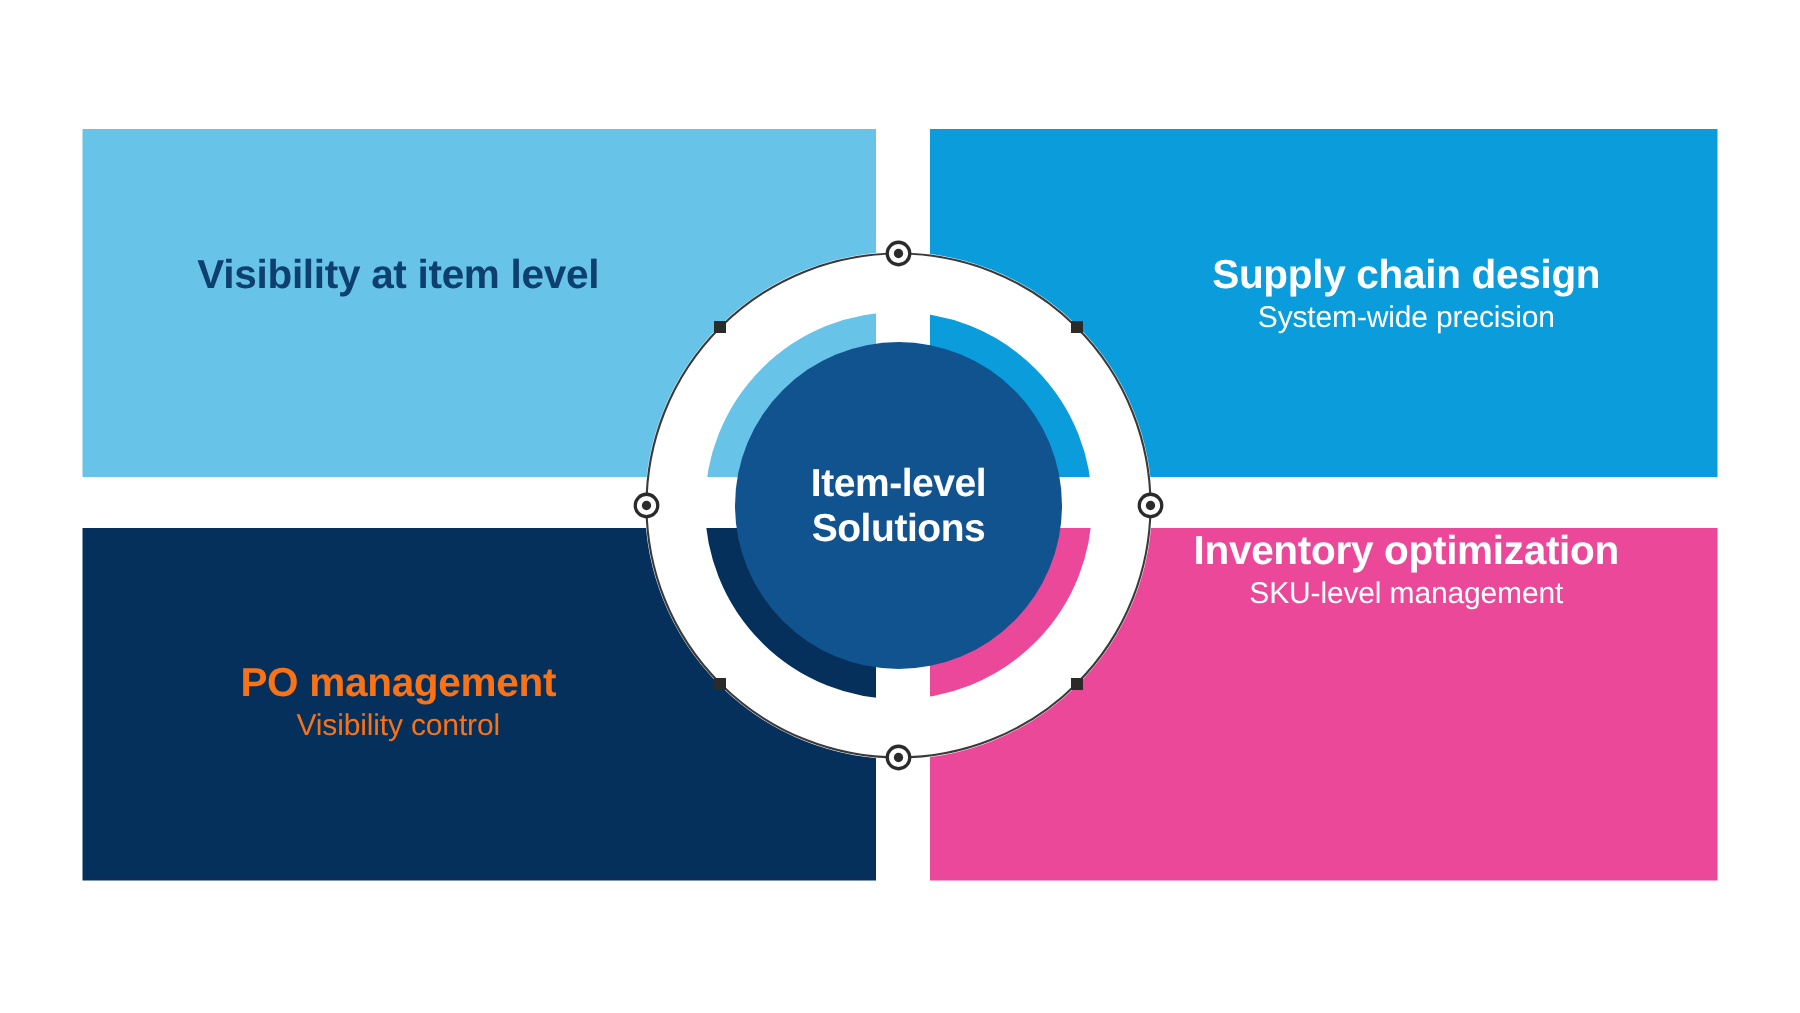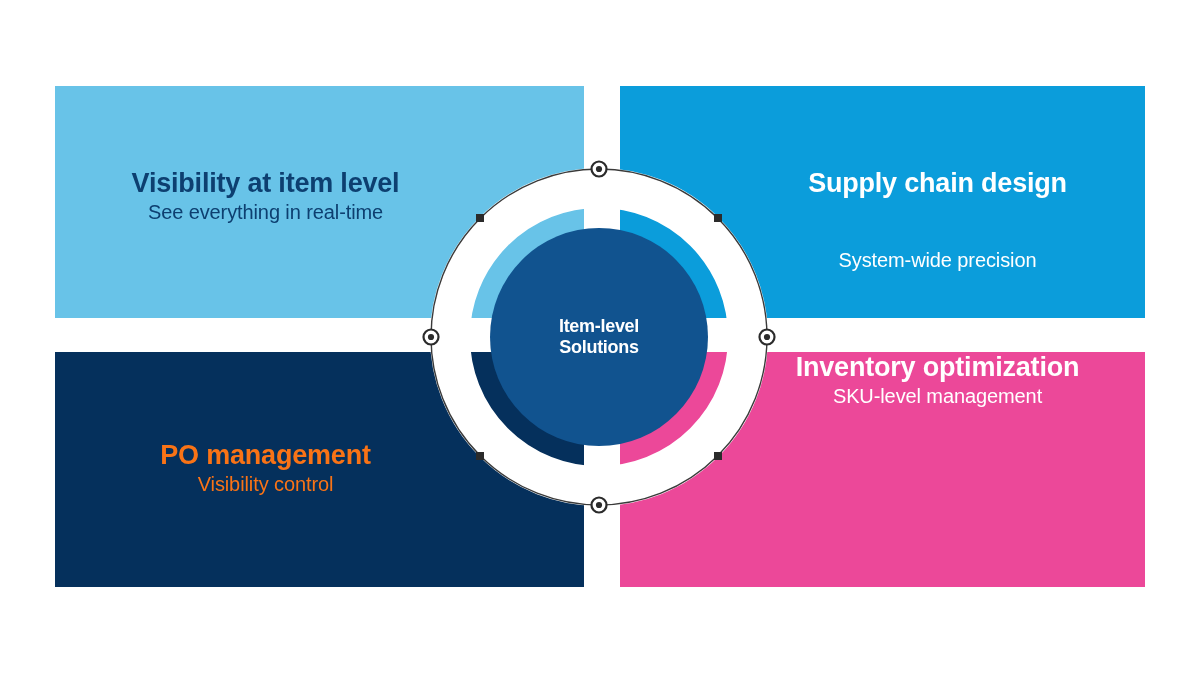--- a/index.html
+++ b/index.html
@@ -71,7 +71,6 @@
     background: #0b9ddb;
     padding-top: 82px;
     padding-left: 110px;
-    gap: 48px;
   }
   #panel-supply .panel-title,
   #panel-supply .panel-sub { color: #ffffff; }

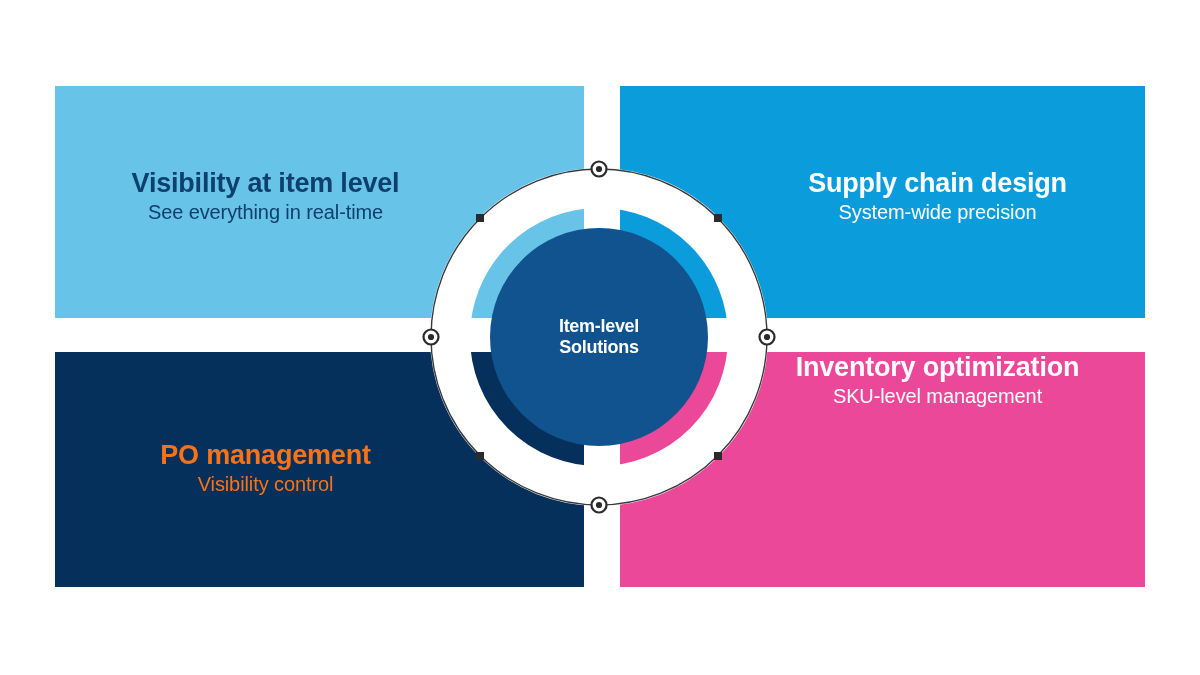--- a/index.html
+++ b/index.html
@@ -133,7 +133,6 @@
 
   <div class="panel" id="panel-visibility">
     <div class="panel-title">Visibility at item level</div>
-    <div class="panel-sub">See everything in real-time</div>
   </div>
 
   <div class="panel" id="panel-supply">

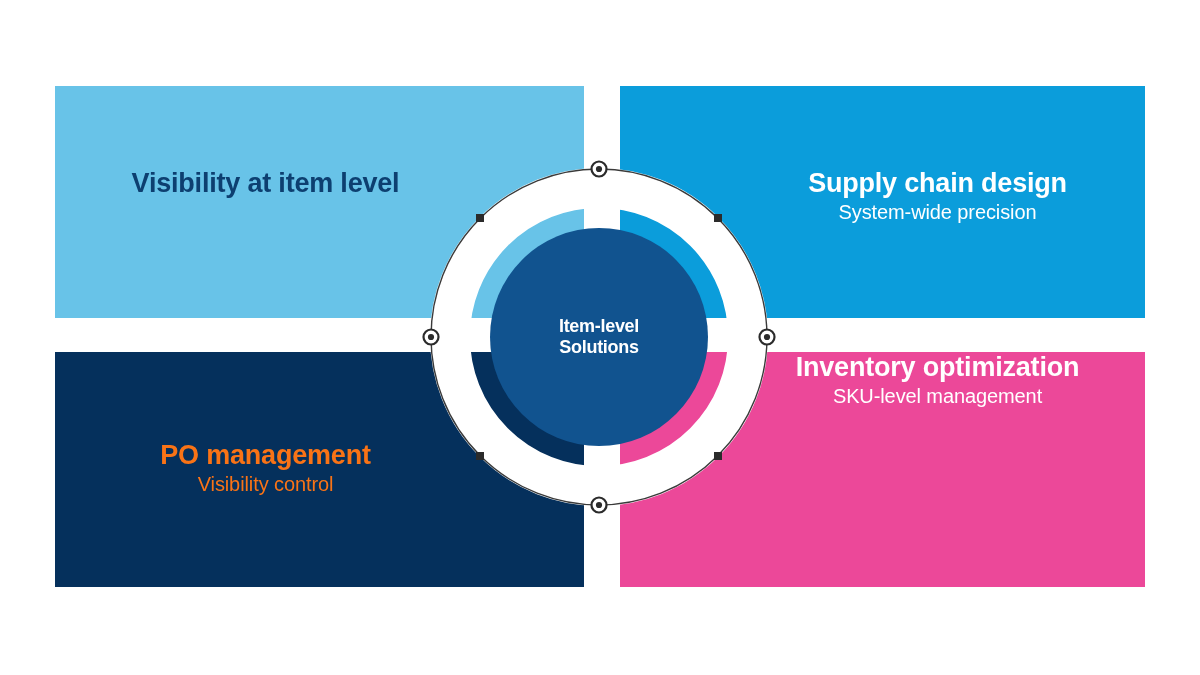--- a/index.html
+++ b/index.html
@@ -120,7 +120,7 @@
     width: 220px;
     text-align: center;
     color: #ffffff;
-    font-size: 18px;
+    font-size: 26px;
     font-weight: bold;
     line-height: 1.17;
     letter-spacing: -0.3px;

